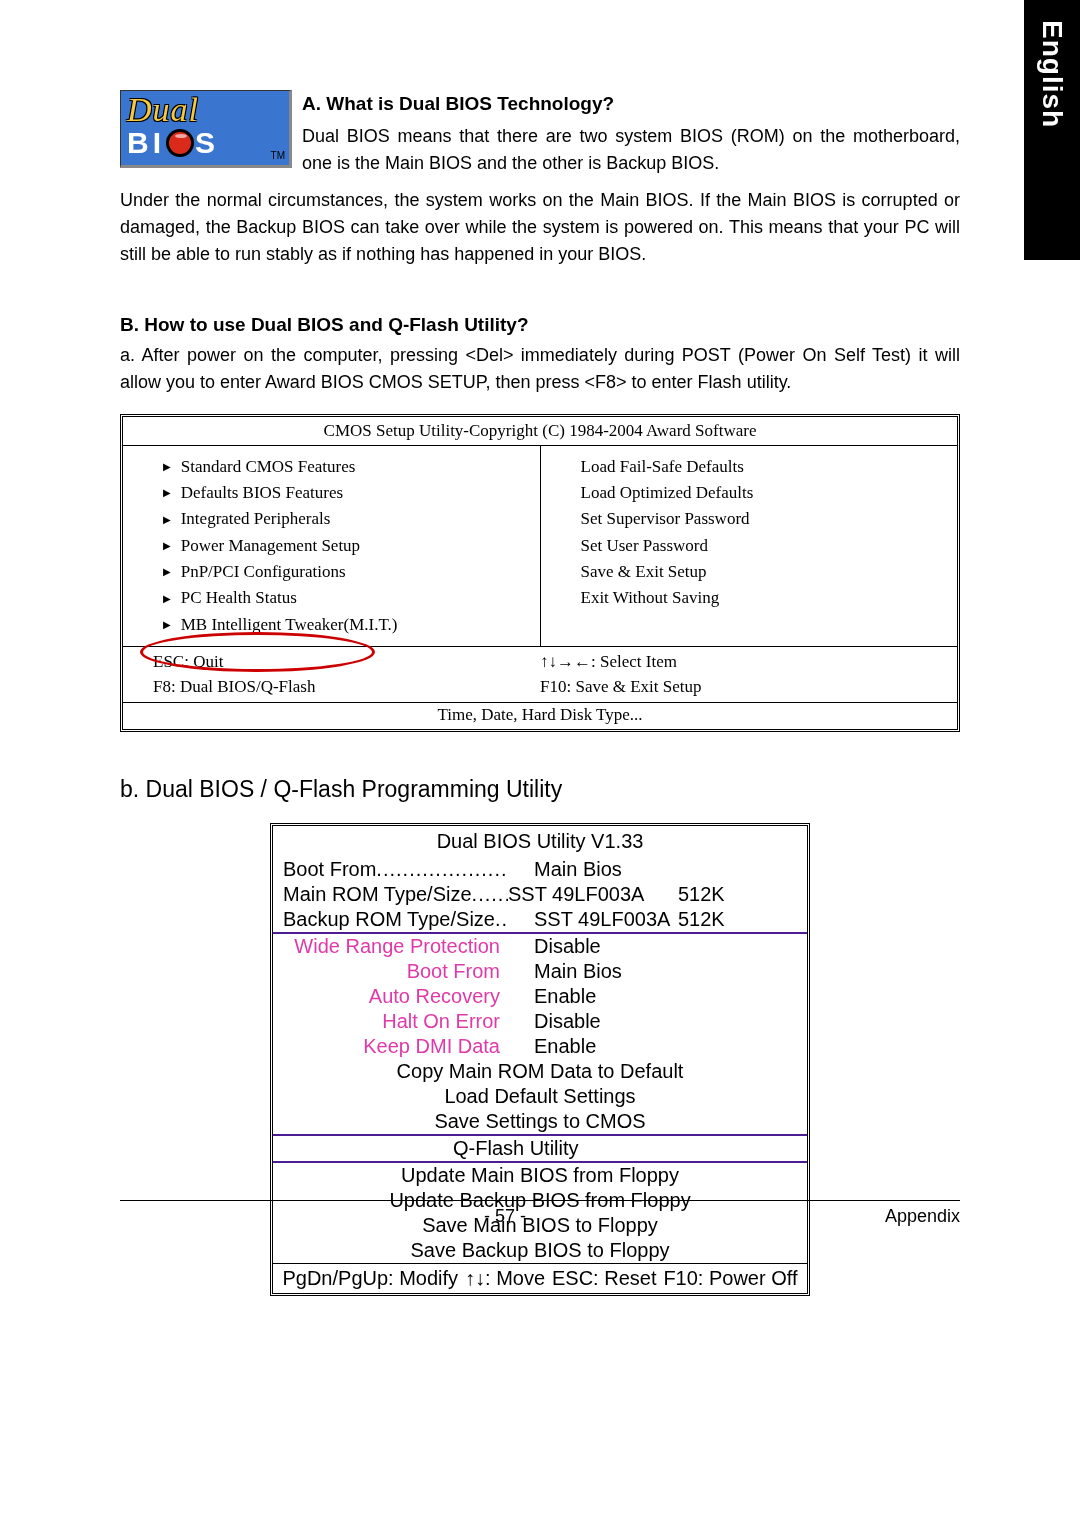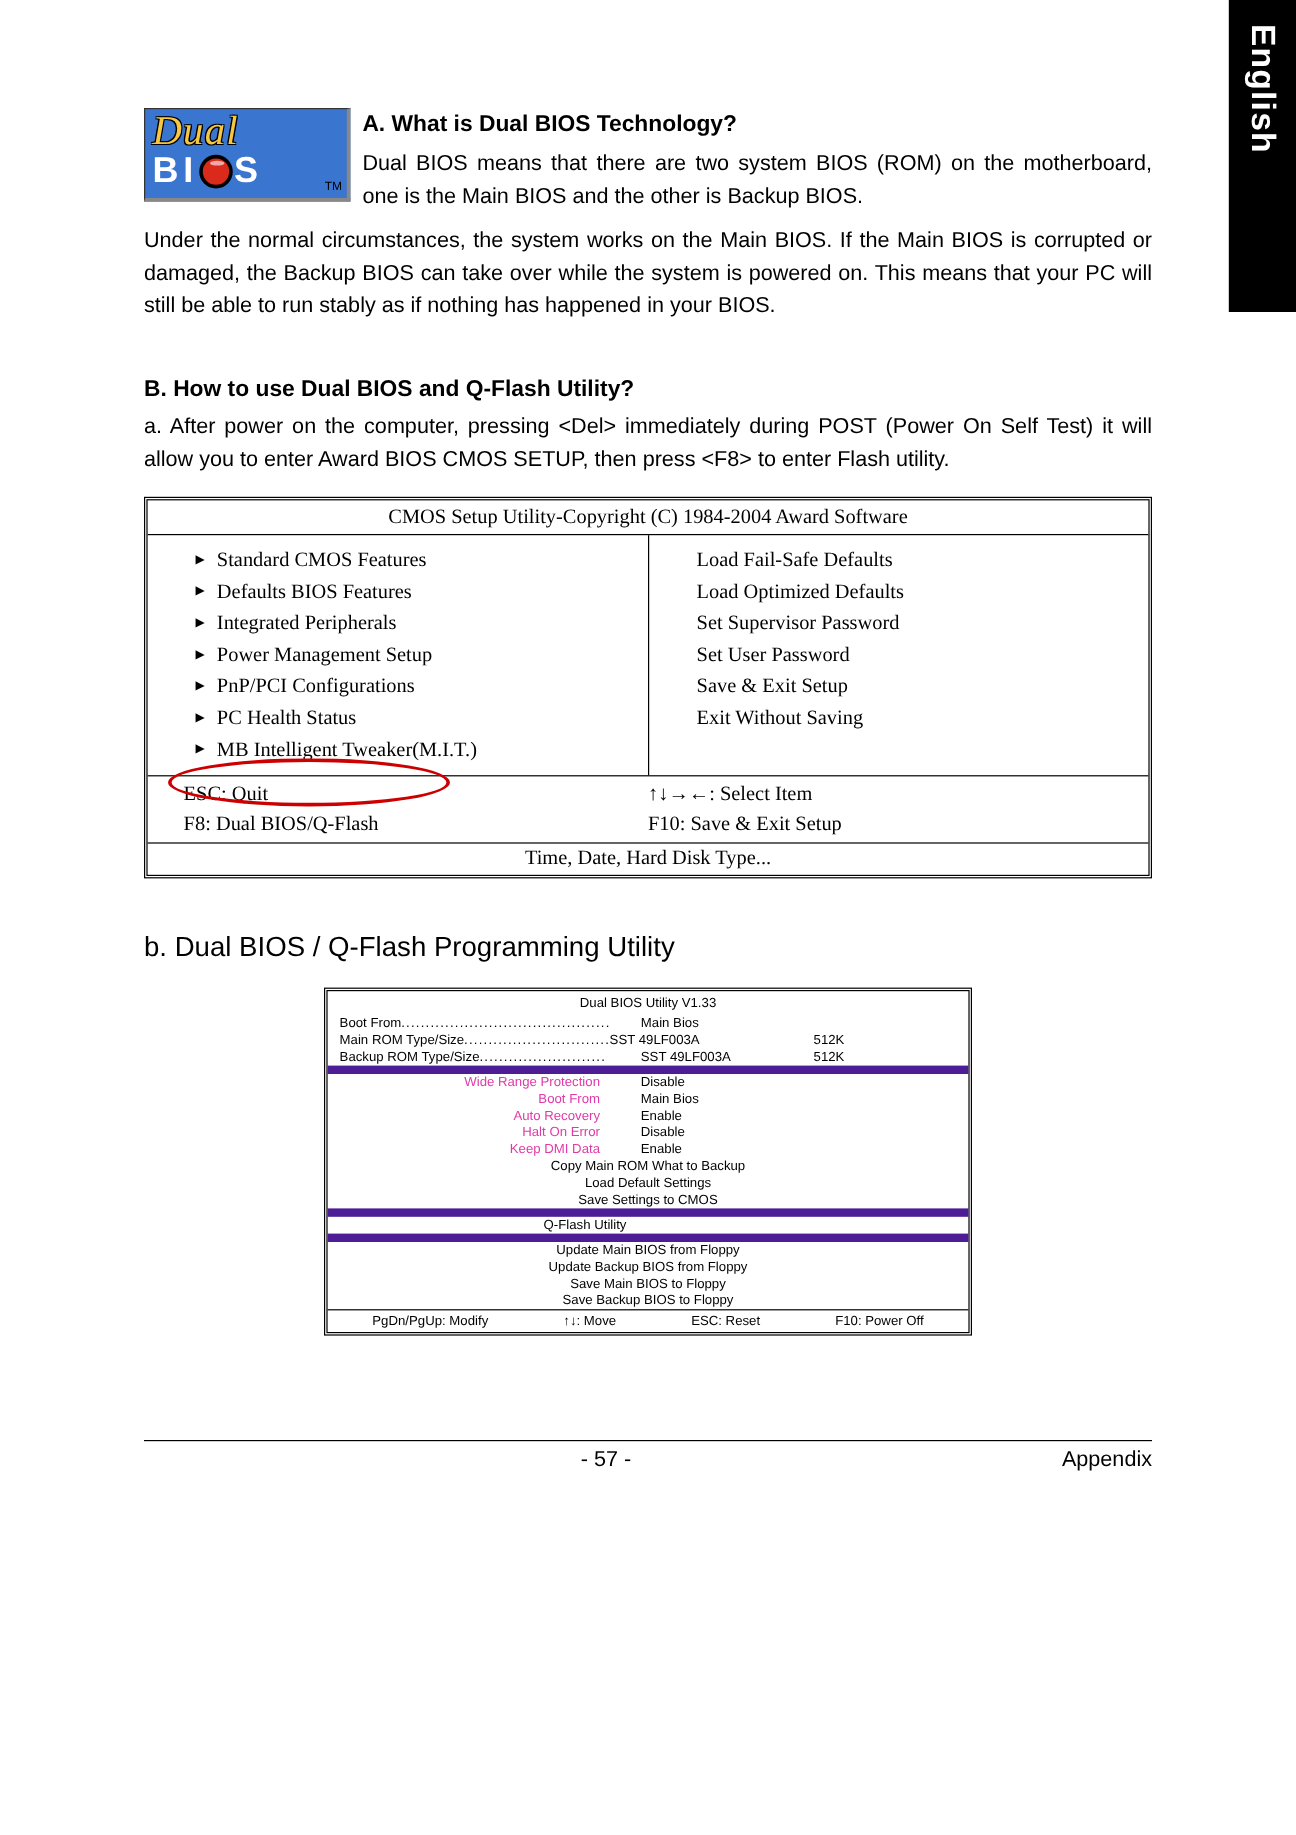--- a/index.html
+++ b/index.html
@@ -143,7 +143,7 @@
     margin: 20px auto 0 auto;
     border: 1px solid #000;
     padding: 1px;
-    font-size: 11px;
+    font-size: 20px;
   }
   .qflash-inner { border: 1px solid #000; }
   .qf-title { text-align: center; padding: 4px 0; }

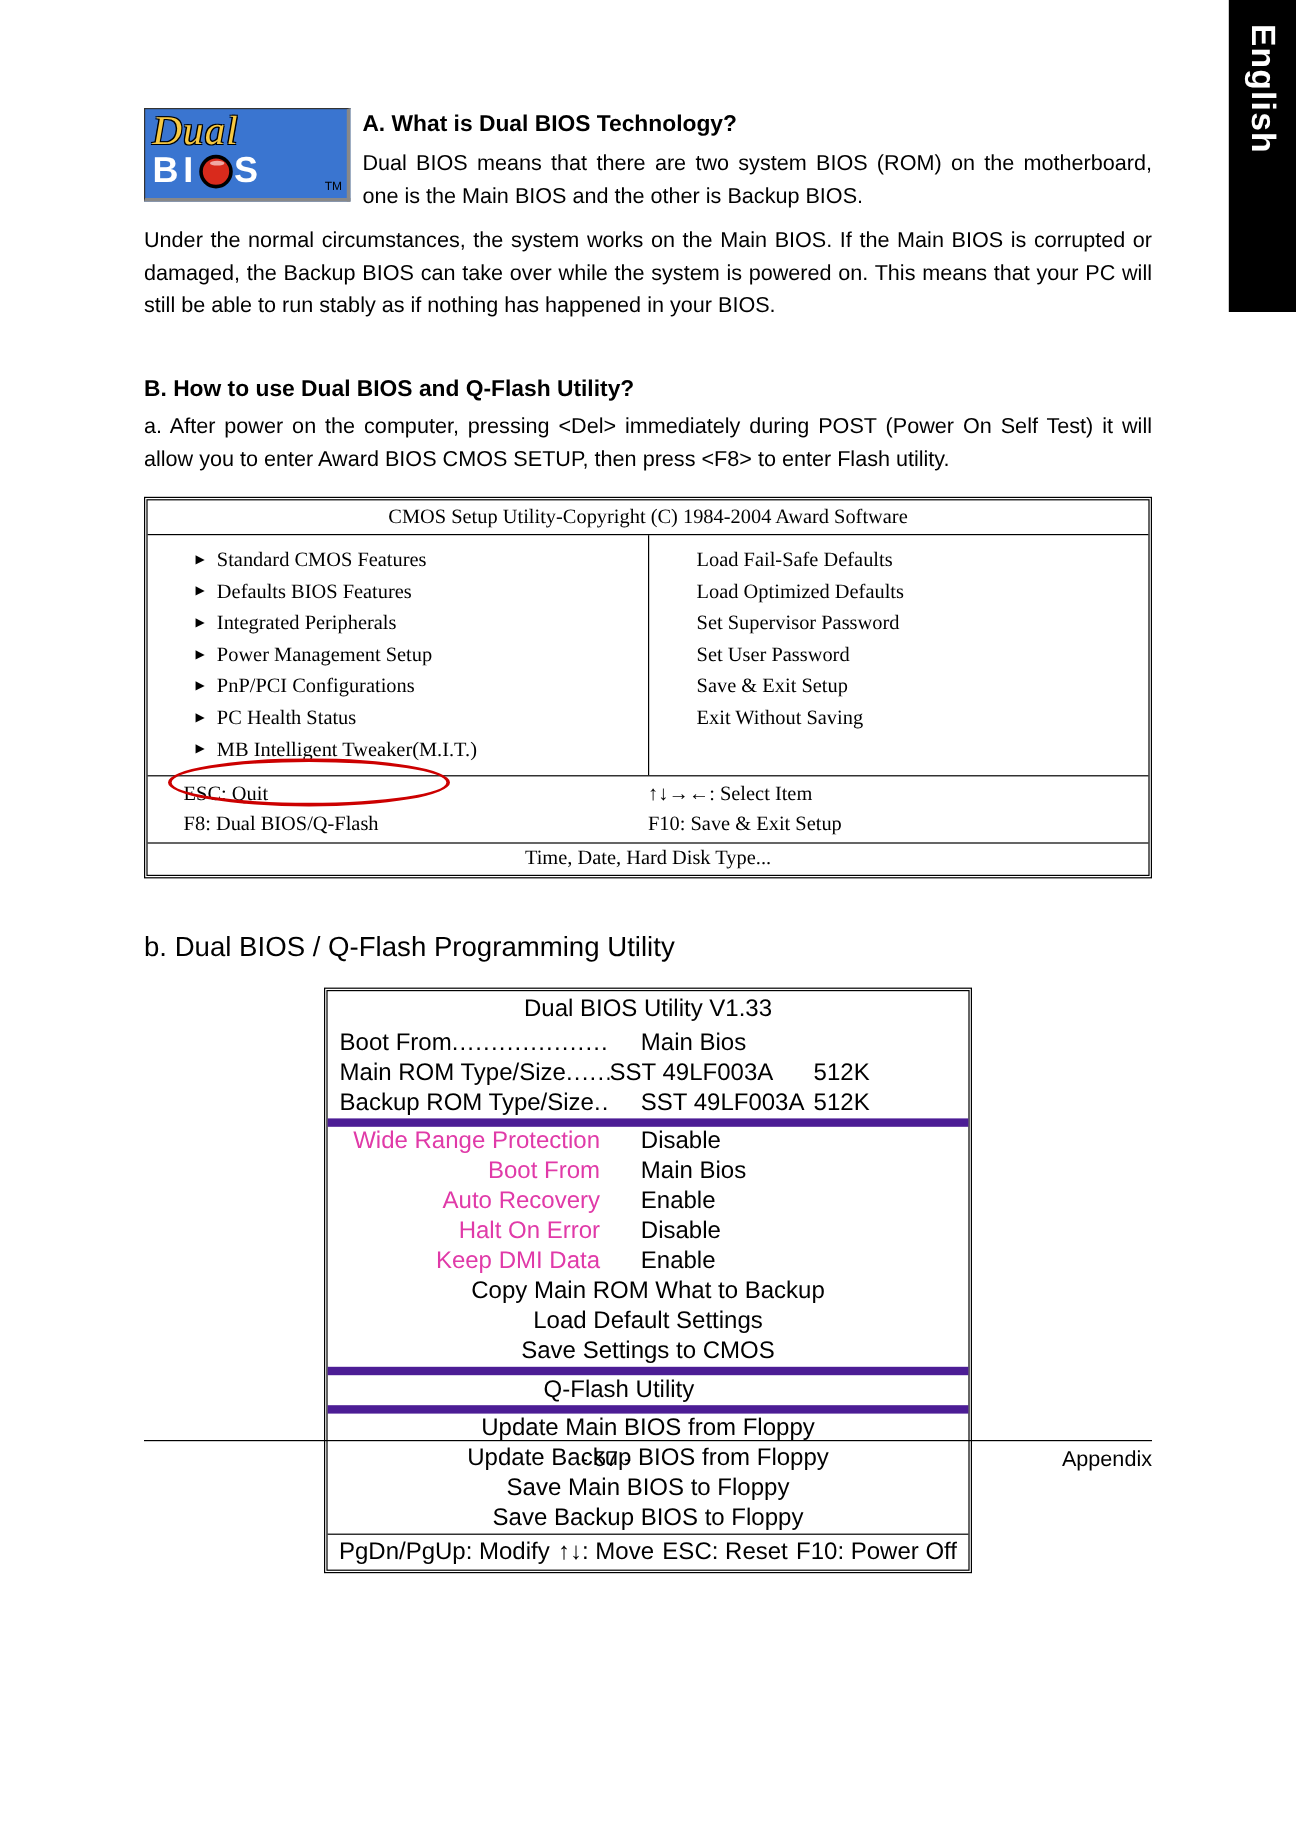--- a/index.html
+++ b/index.html
@@ -147,7 +147,7 @@
   }
   .qflash-inner { border: 1px solid #000; }
   .qf-title { text-align: center; padding: 4px 0; }
-  .qf-sec { border-top: 7px solid #4c1d95; }
+  .qf-sec { border-top: 2px solid #4c1d95; }
   .qf-line {
     display: flex;
     padding: 1px 10px;

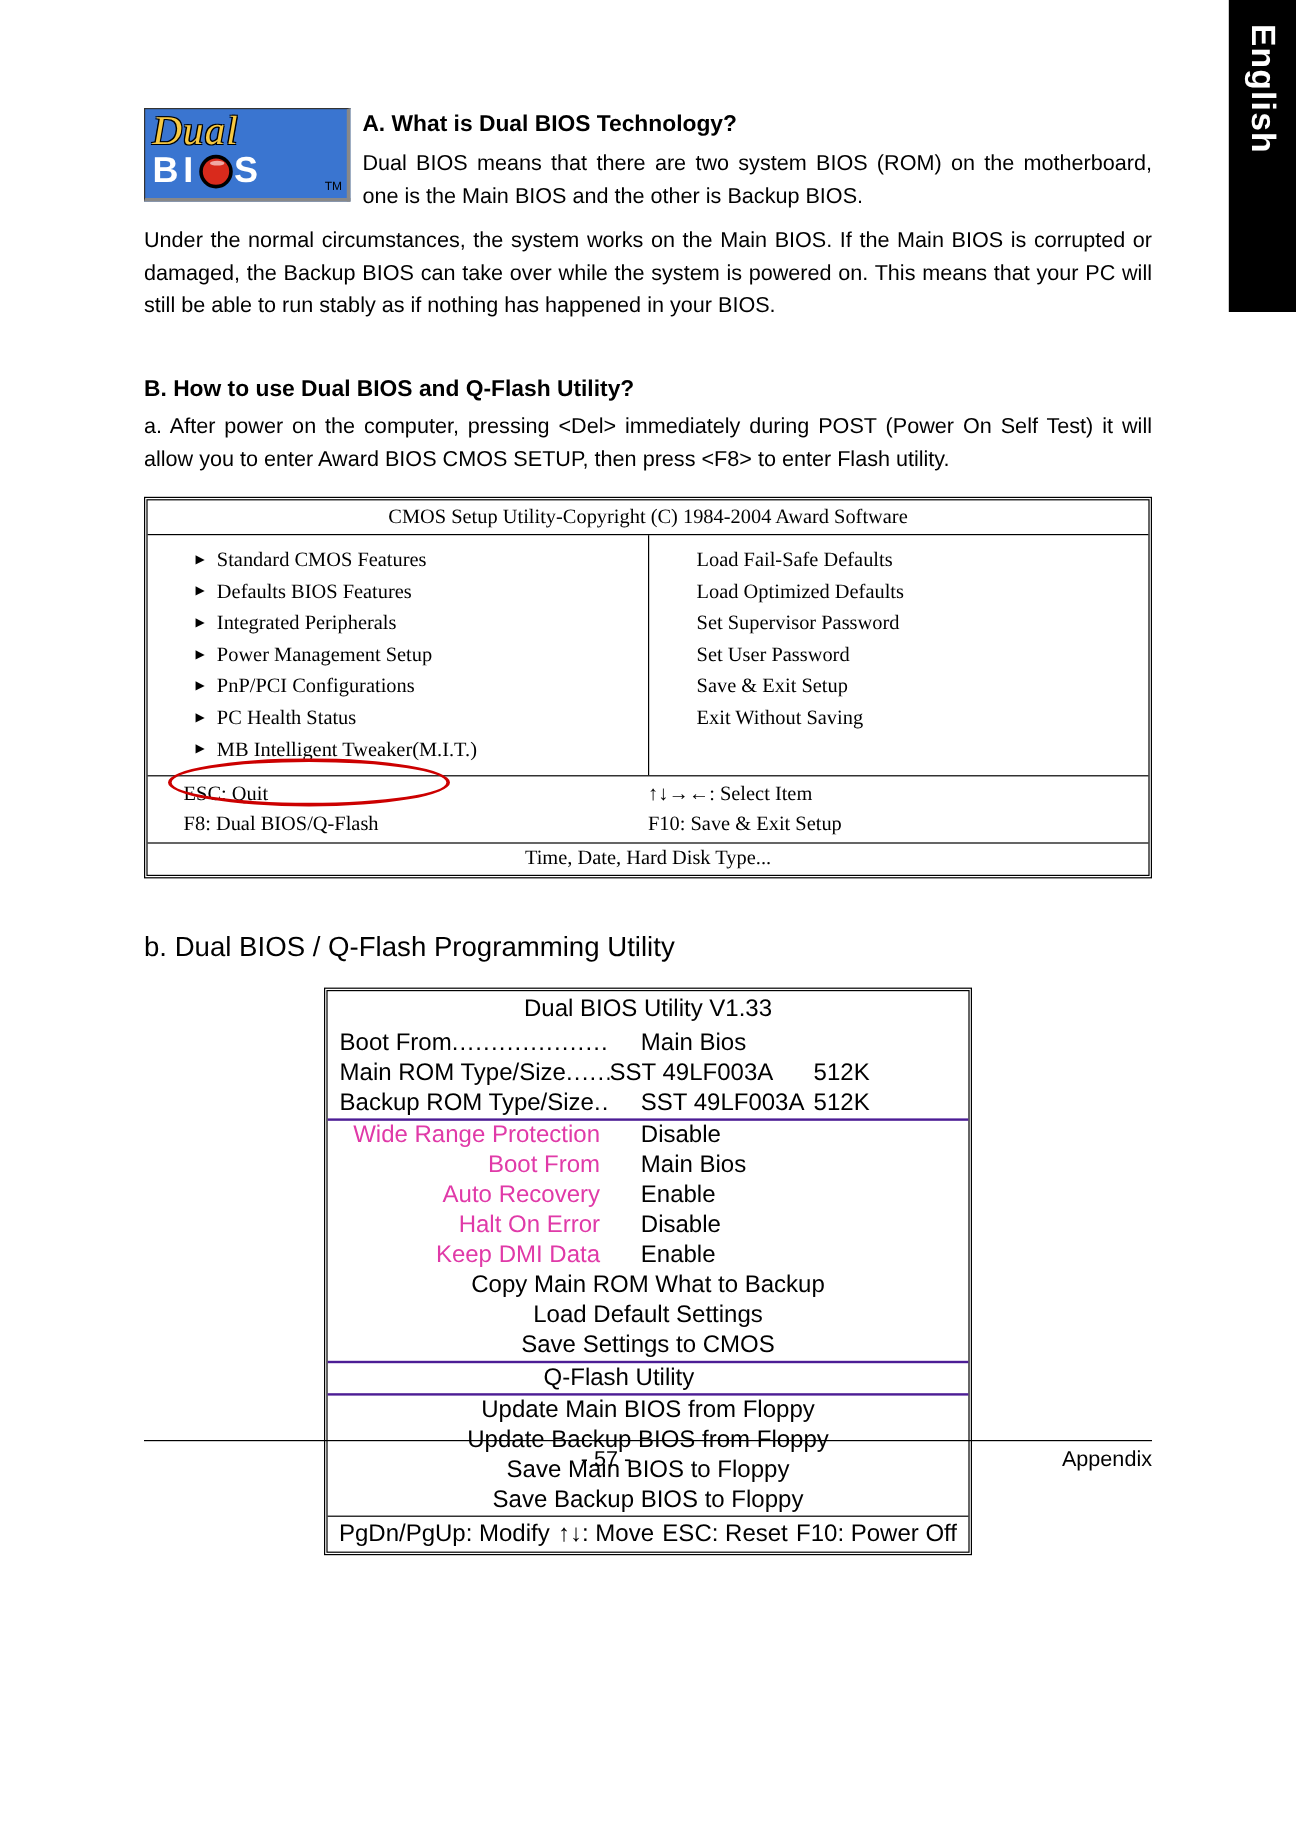--- a/index.html
+++ b/index.html
@@ -332,7 +332,7 @@
           <span class="qf-label pink">Keep DMI Data</span>
           <span class="qf-val">Enable</span>
         </div>
-        <div class="qf-center">Copy Main ROM What to Backup</div>
+        <div class="qf-center">Copy Main ROM Data to Default</div>
         <div class="qf-center">Load Default Settings</div>
         <div class="qf-center">Save Settings to CMOS</div>
       </div>

